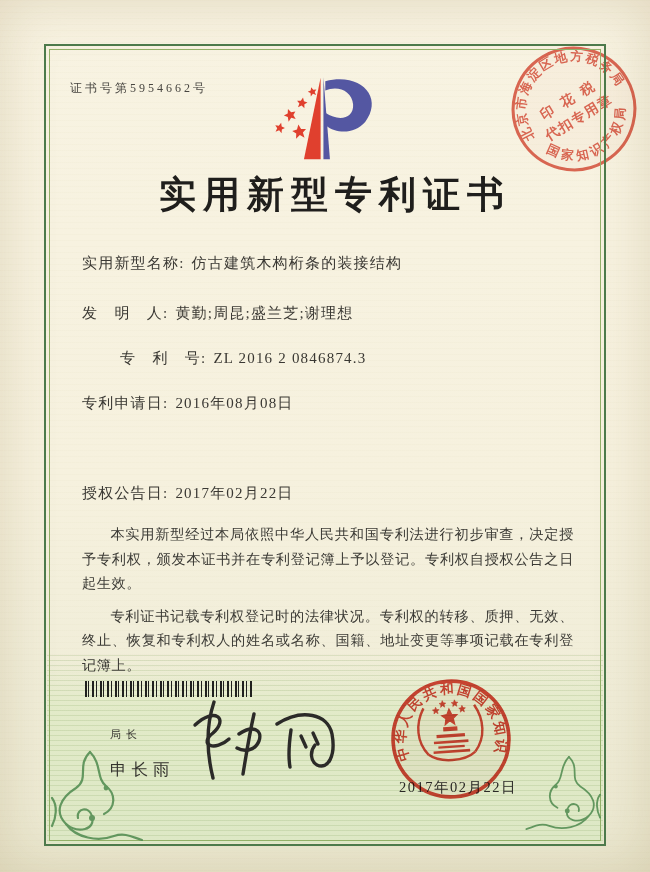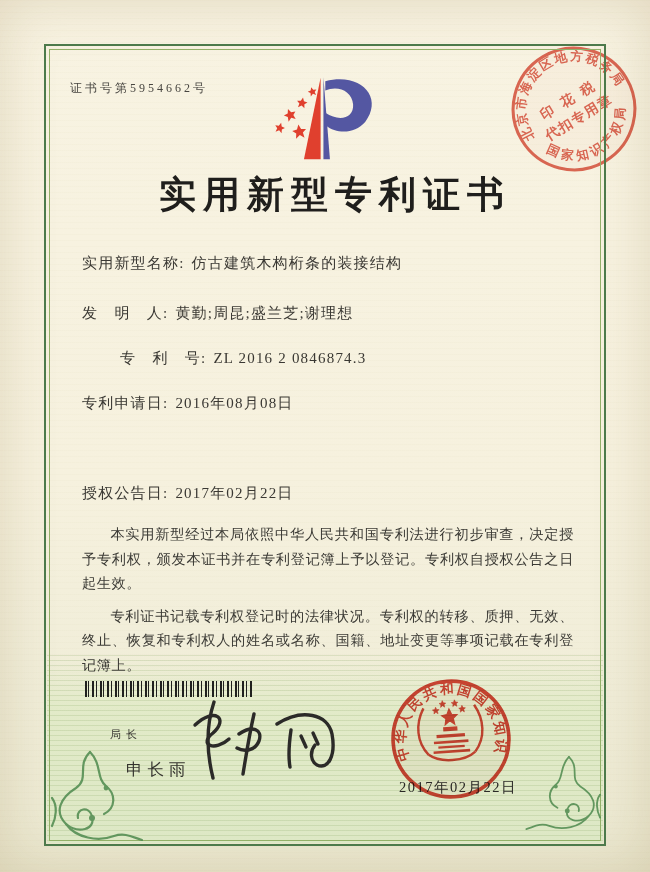--- a/index.html
+++ b/index.html
@@ -61,7 +61,7 @@
   }
 
   .director-title { position:absolute; left:110px; top:727px; font-size:11px; letter-spacing:5px; color:#34332e; z-index:3; }
-  .director-name  { position:absolute; left:110px; top:759px; font-size:16.5px; letter-spacing:5px; color:#34332e; z-index:3;margin-left:16px; }
+  .director-name  { position:absolute; left:110px; top:759px; font-size:16.5px; letter-spacing:5px; color:#34332e; z-index:3; }
 
   .signature { position:absolute; left:182px; top:694px; width:168px; height:95px; z-index:3; }
 

